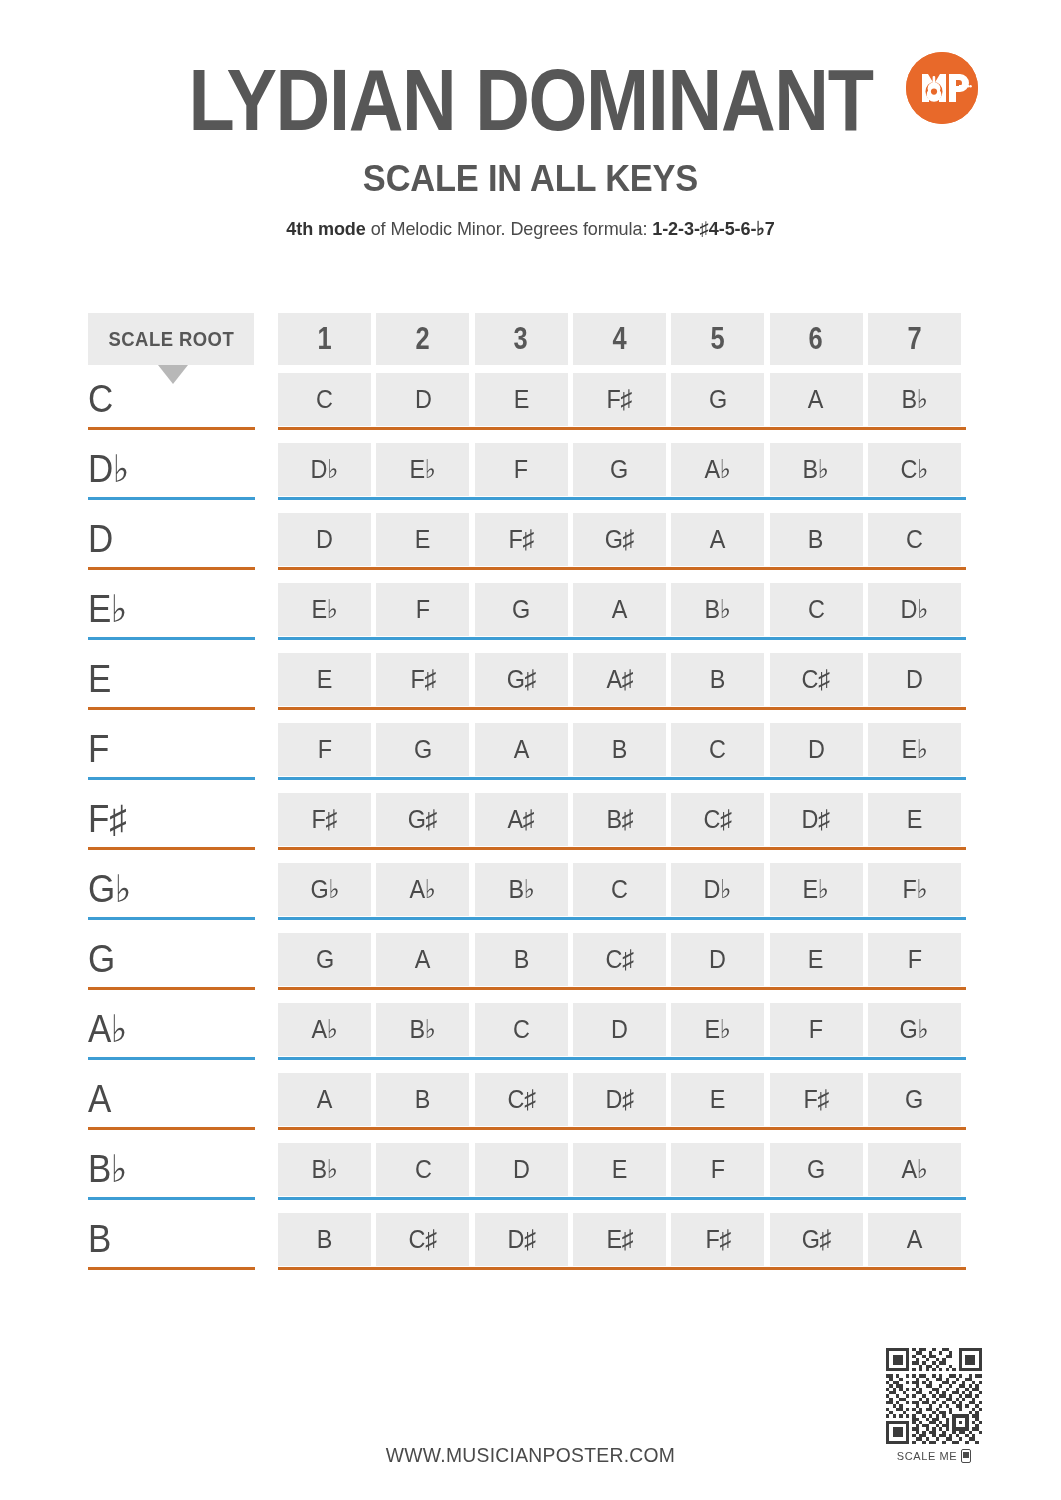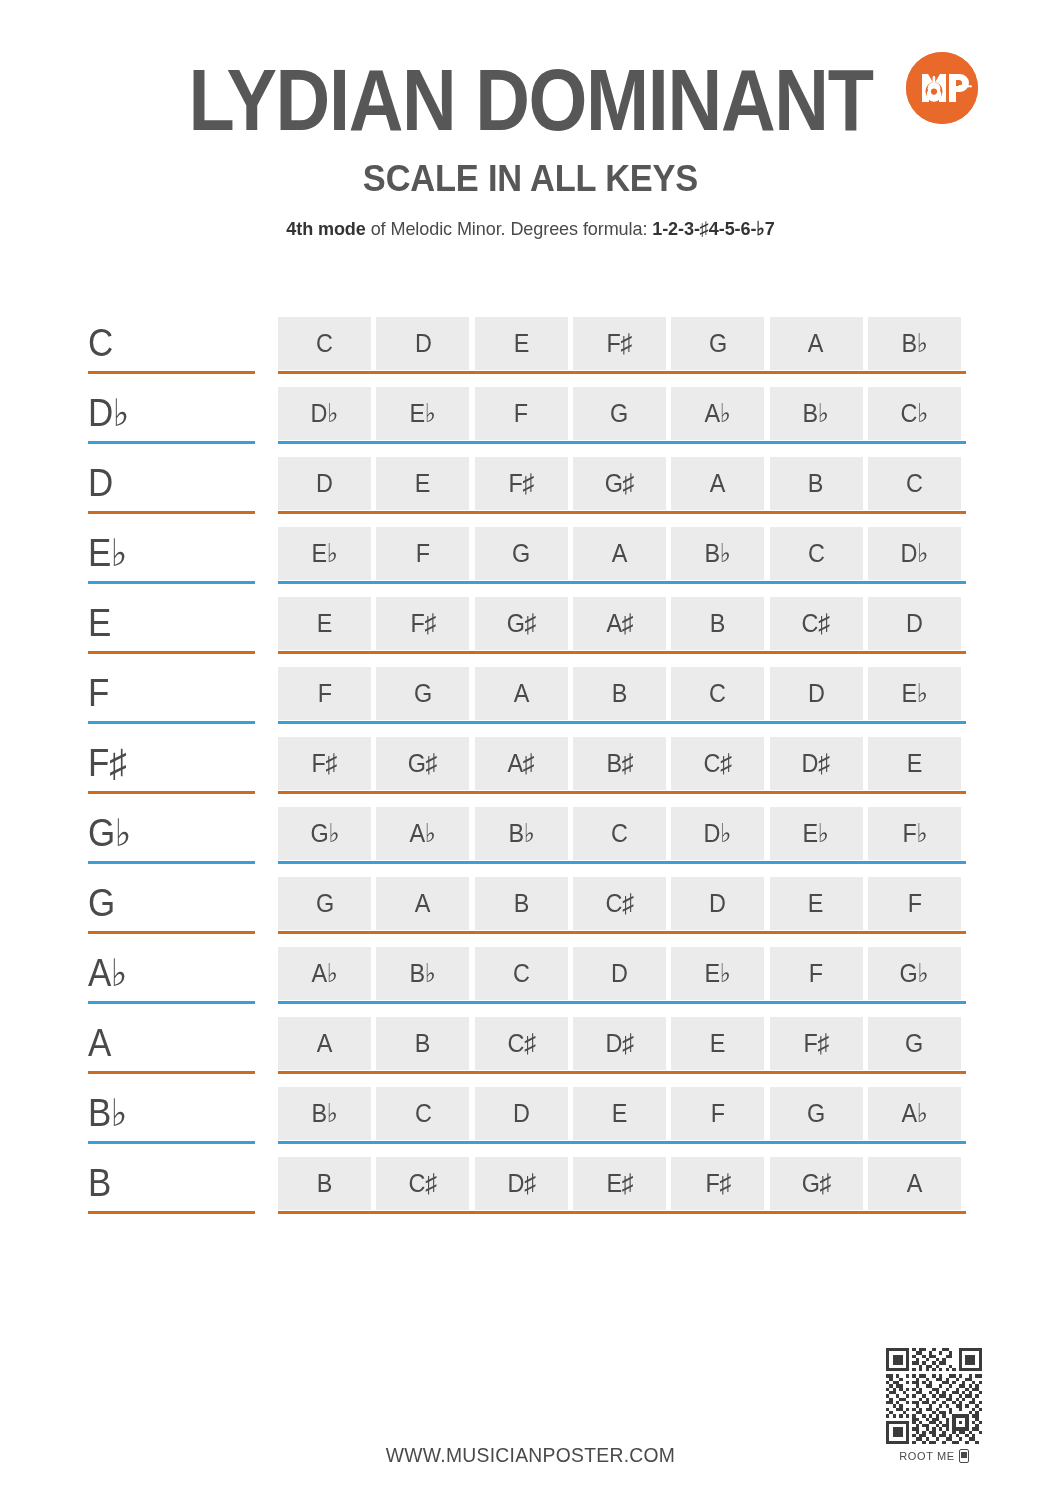--- a/index.html
+++ b/index.html
@@ -251,6 +251,33 @@
 </div>
 
 <div class="table" id="scale-table">
+    <div class="head-row">
+      <div class="root-head">
+        <span class="root-head-label">SCALE ROOT</span>
+      </div>
+      <div class="root-arrow"></div>
+      <div class="degree-cell" style="left: 190px;">
+        <span class="degree-num">1</span>
+      </div>
+      <div class="degree-cell" style="left: 288.3px;">
+        <span class="degree-num">2</span>
+      </div>
+      <div class="degree-cell" style="left: 386.6px;">
+        <span class="degree-num">3</span>
+      </div>
+      <div class="degree-cell" style="left: 484.9px;">
+        <span class="degree-num">4</span>
+      </div>
+      <div class="degree-cell" style="left: 583.2px;">
+        <span class="degree-num">5</span>
+      </div>
+      <div class="degree-cell" style="left: 681.5px;">
+        <span class="degree-num">6</span>
+      </div>
+      <div class="degree-cell" style="left: 779.8px;">
+        <span class="degree-num">7</span>
+      </div>
+    </div>
     <div class="row">
       <div class="root-label-box">
         <span class="root-label">C</span>

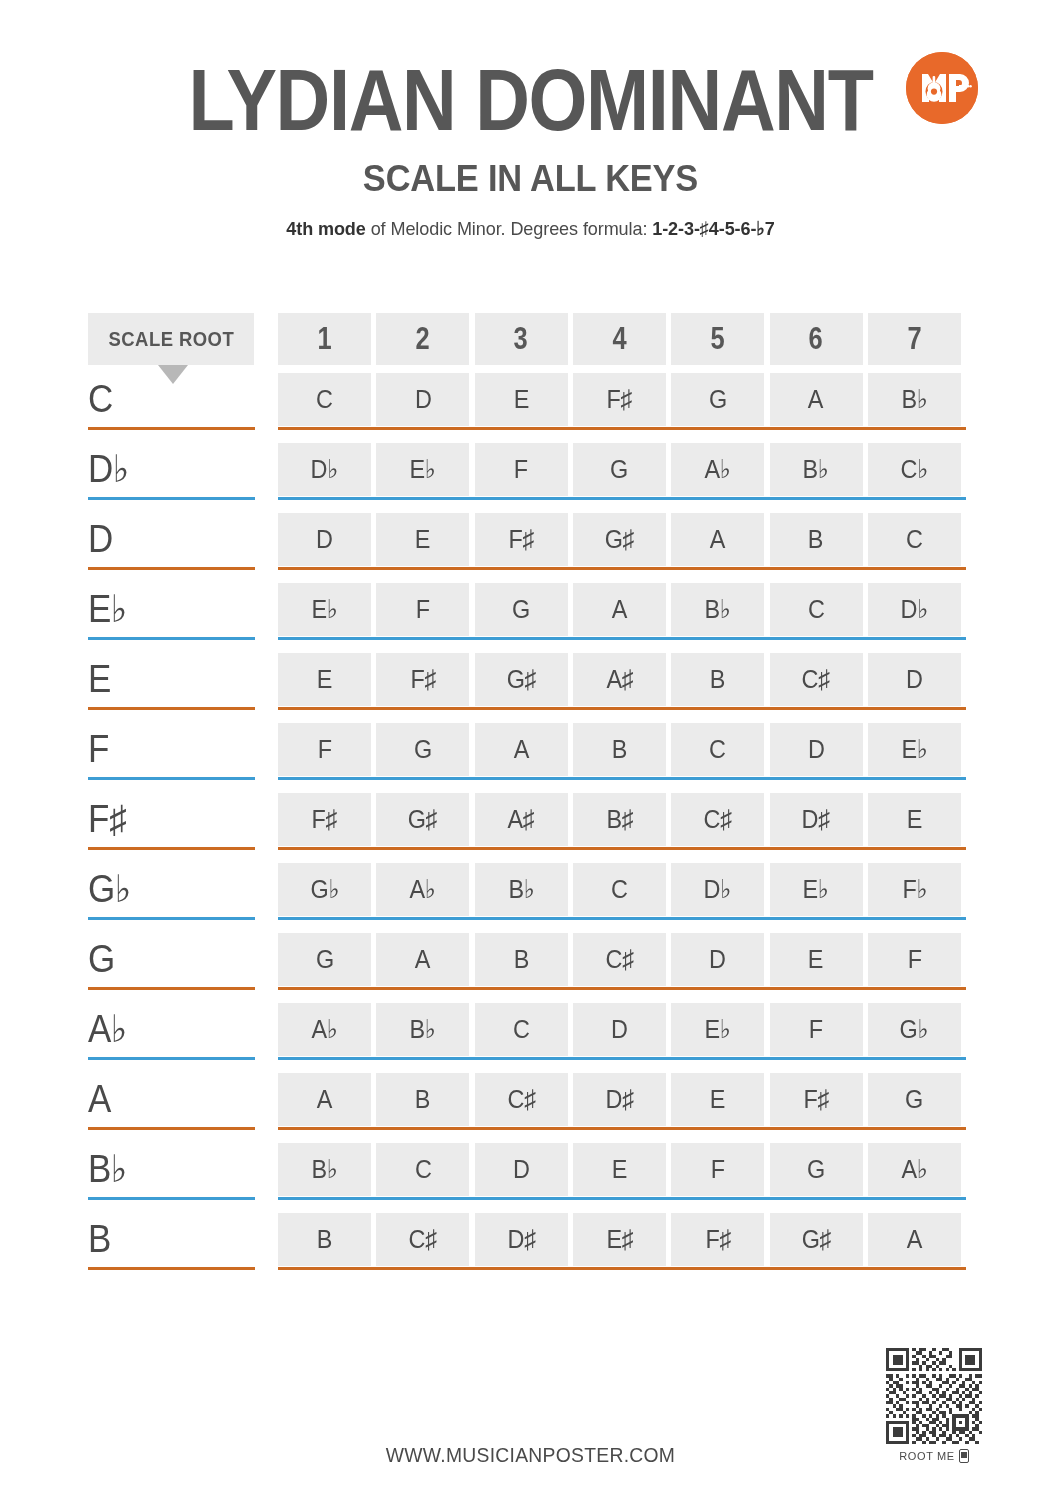--- a/index.html
+++ b/index.html
@@ -891,7 +891,7 @@
     </g>
   </svg>
   <div class="scan-me">
-    <span>ROOT ME</span>
+    <span>SCALE ME</span>
     <span class="phone-icon"></span>
   </div>
 </div>

